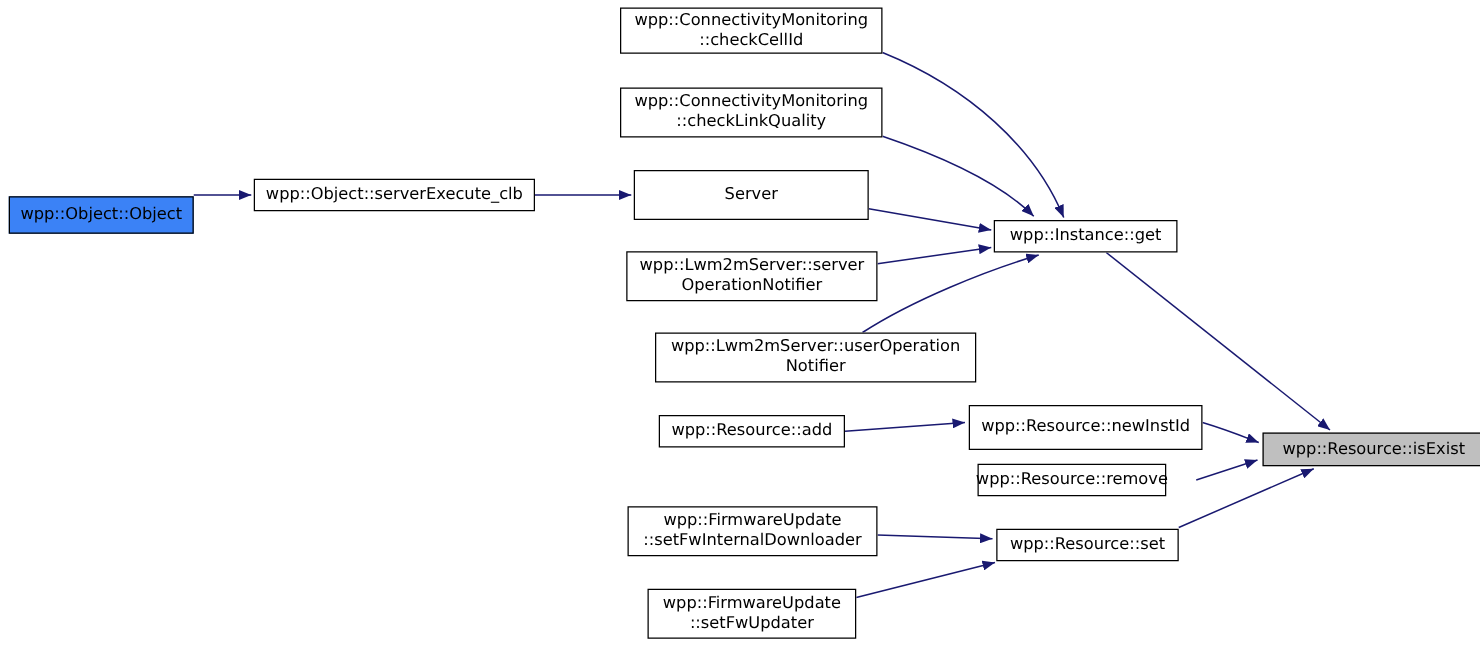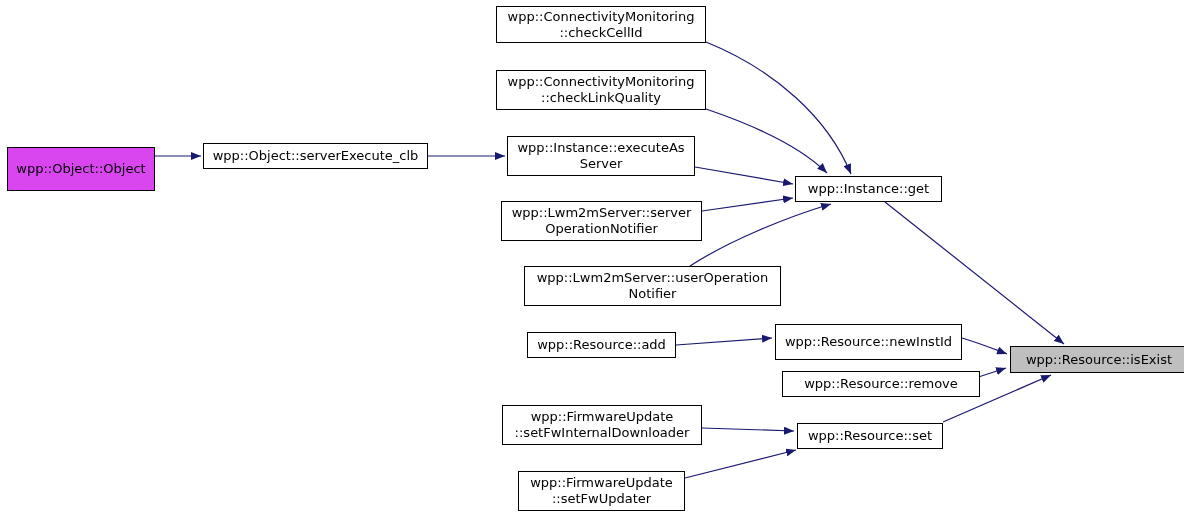--- a/index.html
+++ b/index.html
@@ -94,7 +94,6 @@
         <span>wpp::Object::serverExecute_clb</span>
       </div>
       <div class="node" title="wpp::Instance::executeAsServer" style="left: 507px; top: 136px; width: 188px; height: 40px; border-color: rgb(0, 0, 0); background: rgb(255, 255, 255);">
-        <span>wpp::Instance::executeAs</span>
         <span>Server</span>
       </div>
       <div class="node" title="wpp::Lwm2mServer::serverOperationNotifier" style="left: 501px; top: 201px; width: 201px; height: 40px; border-color: rgb(0, 0, 0); background: rgb(255, 255, 255);">

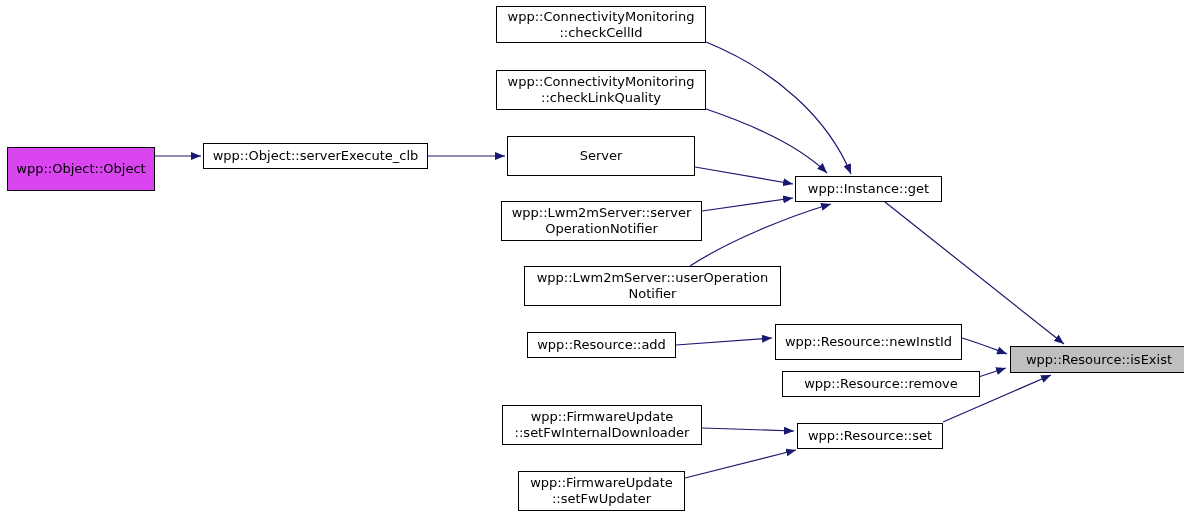--- a/index.html
+++ b/index.html
@@ -87,7 +87,7 @@
         <span>wpp::ConnectivityMonitoring</span>
         <span>::checkLinkQuality</span>
       </div>
-      <div class="node" title="wpp::Object::Object" style="left: 7px; top: 147px; width: 148px; height: 44px; border-color: rgb(0, 0, 0); background: #d946ef;">
+      <div class="node" title="wpp::Object::Object" style="left: 7px; top: 157px; width: 148px; height: 30px; border-color: rgb(0, 0, 0); background: #3b82f6;">
         <span>wpp::Object::Object</span>
       </div>
       <div class="node" title="wpp::Object::serverExecute_clb" style="left: 203px; top: 143px; width: 225px; height: 26px; border-color: rgb(0, 0, 0); background: rgb(255, 255, 255);">

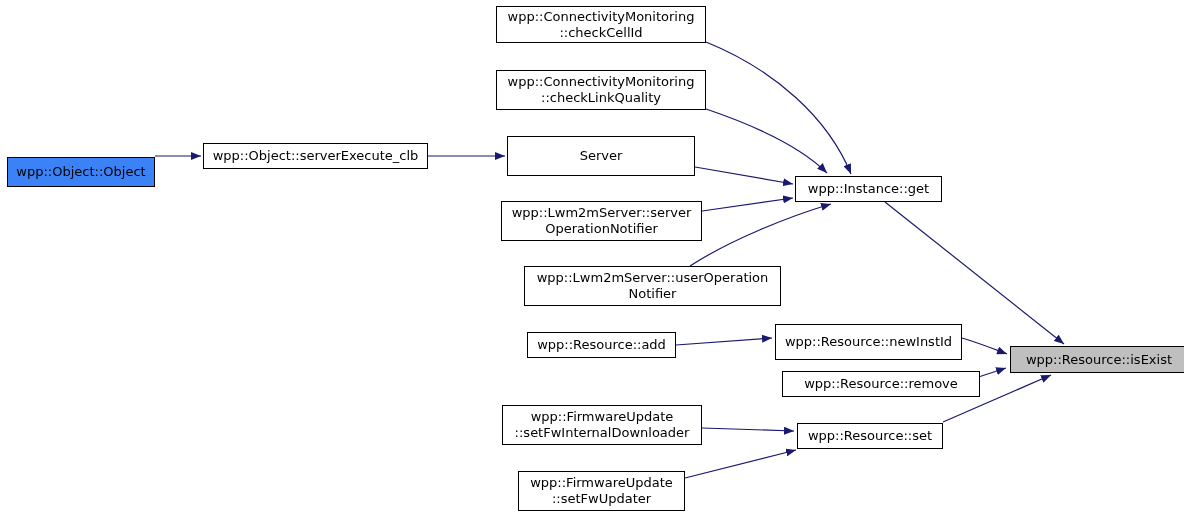--- a/index.html
+++ b/index.html
@@ -113,7 +113,7 @@
       <div class="node" title="wpp::Resource::newInstId" style="left: 775px; top: 324px; width: 187px; height: 36px; border-color: rgb(0, 0, 0); background: rgb(255, 255, 255);">
         <span>wpp::Resource::newInstId</span>
       </div>
-      <div class="node" title="wpp::Resource::remove" style="left: 782px; top: 371px; width: 198px; height: 26px; border-color: rgb(0, 0, 0); background: rgb(255, 255, 255);">
+      <div class="node" title="wpp::Resource::remove" style="left: 782px; top: 371px; width: 151px; height: 26px; border-color: rgb(0, 0, 0); background: rgb(255, 255, 255);">
         <span>wpp::Resource::remove</span>
       </div>
       <div class="node" title="wpp::FirmwareUpdate::setFwInternalDownloader" style="left: 502px; top: 405px; width: 200px; height: 40px; border-color: rgb(0, 0, 0); background: rgb(255, 255, 255);">

